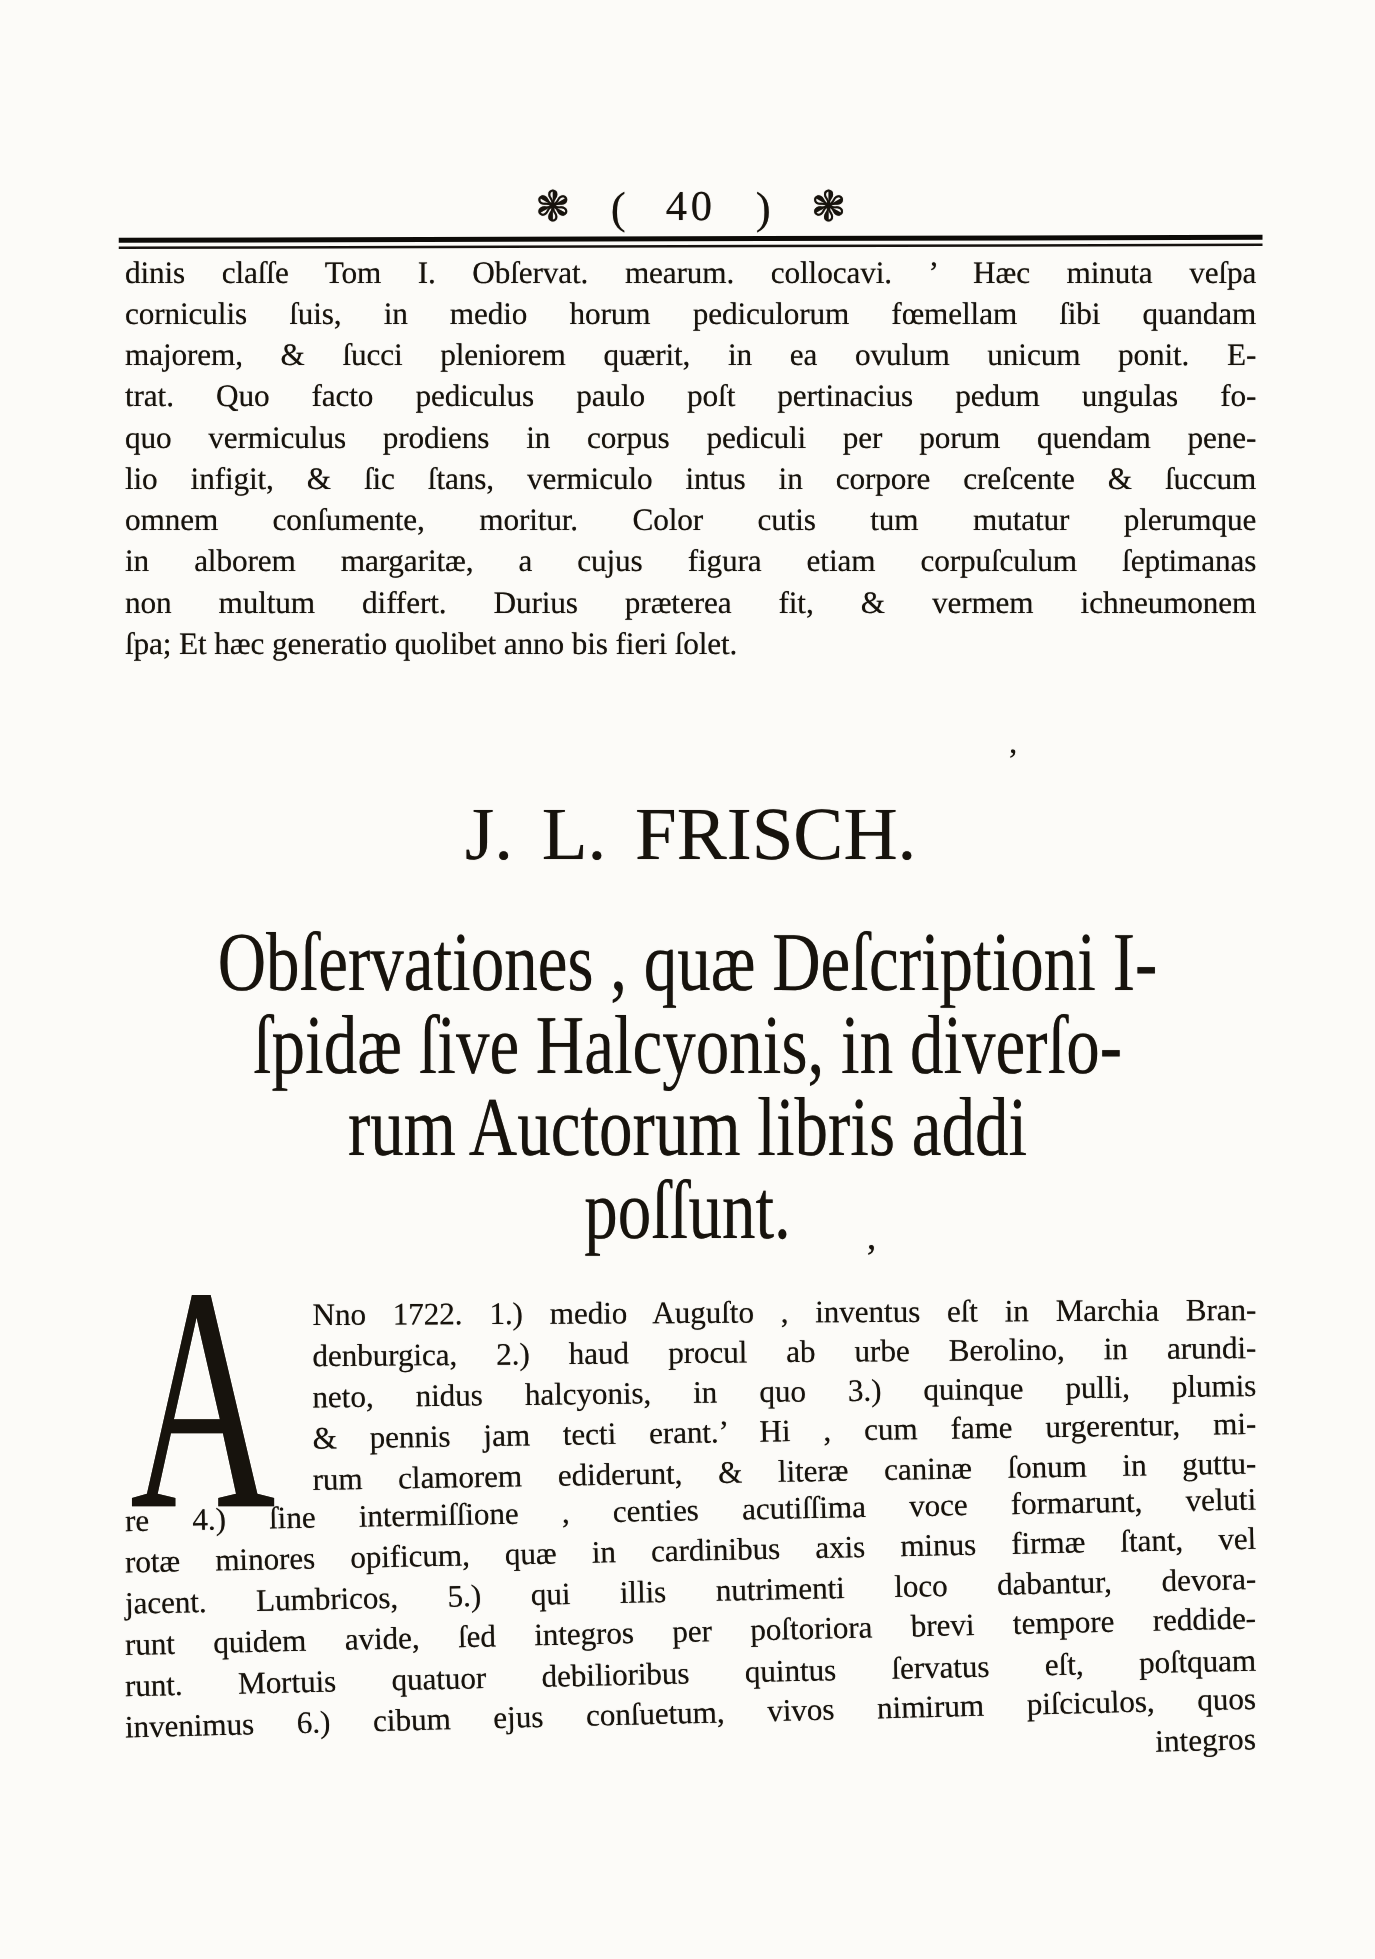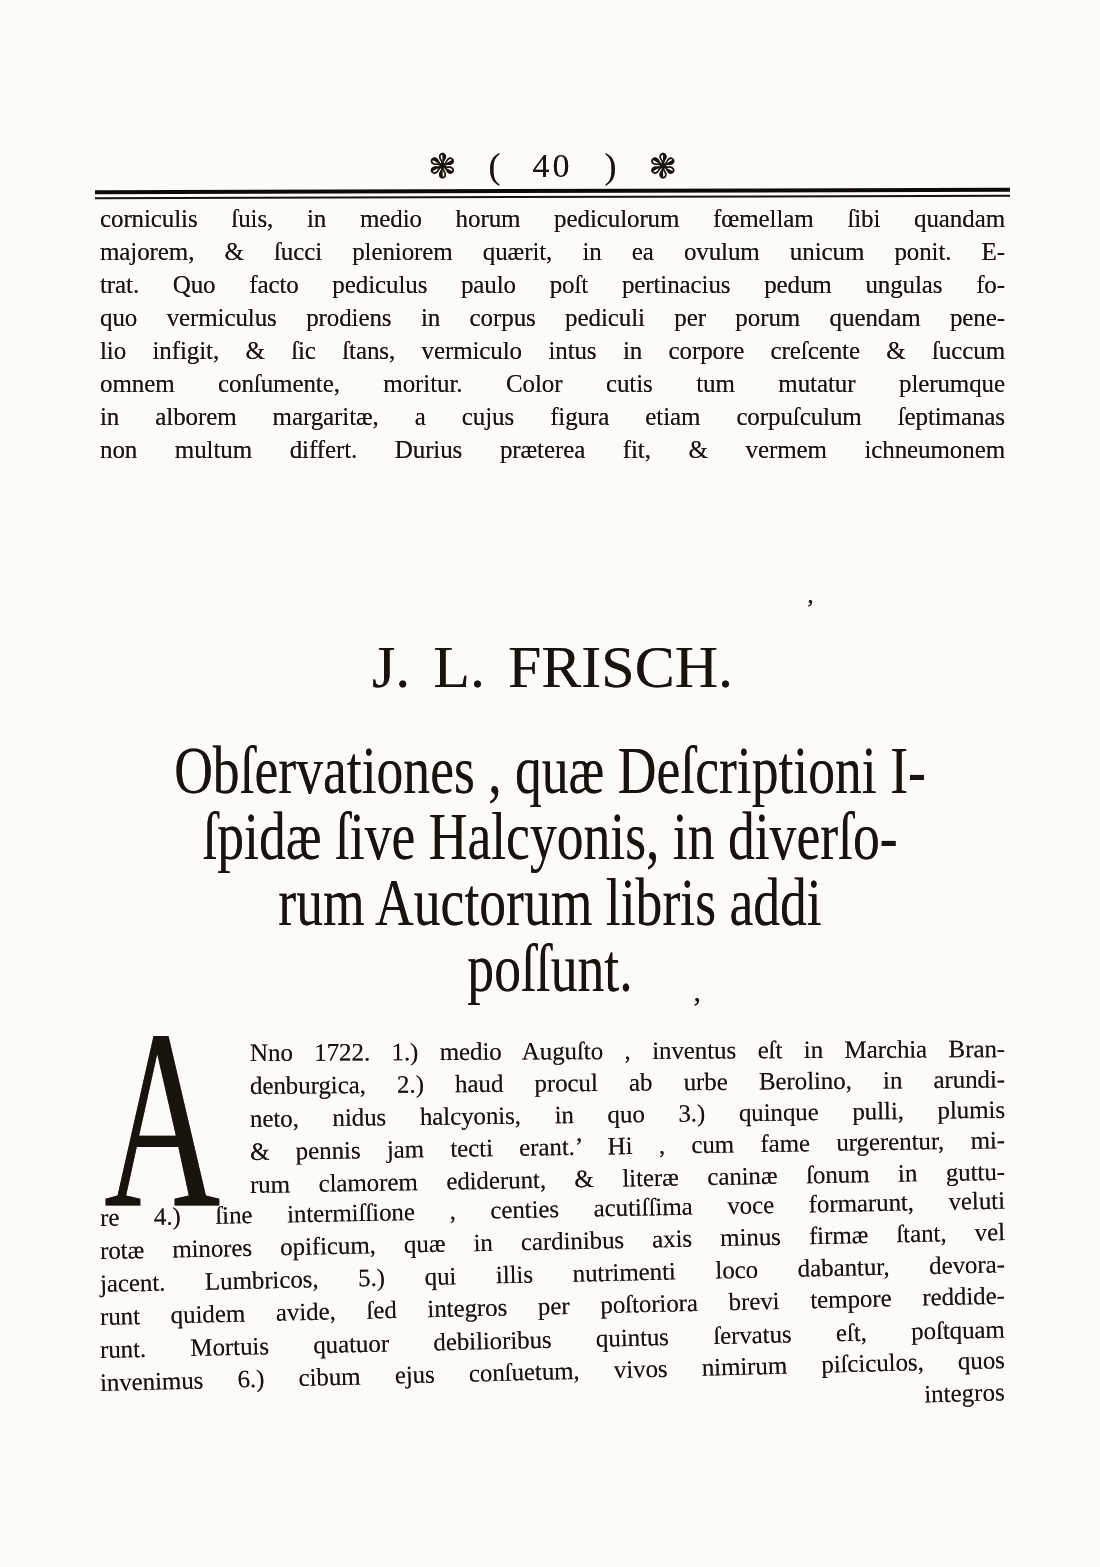--- a/index.html
+++ b/index.html
@@ -75,6 +75,7 @@
   <div class="rule"></div>
 
   <div class="p1">
+    <div class="line">dinis claſſe Tom I. Obſervat. mearum. collocavi. ’ Hæc minuta veſpa</div>
     <div class="line">corniculis ſuis, in medio horum pediculorum fœmellam ſibi quandam</div>
     <div class="line">majorem, &amp; ſucci pleniorem quærit, in ea ovulum unicum ponit. E-</div>
     <div class="line">trat. Quo facto pediculus paulo poſt pertinacius pedum ungulas fo-</div>

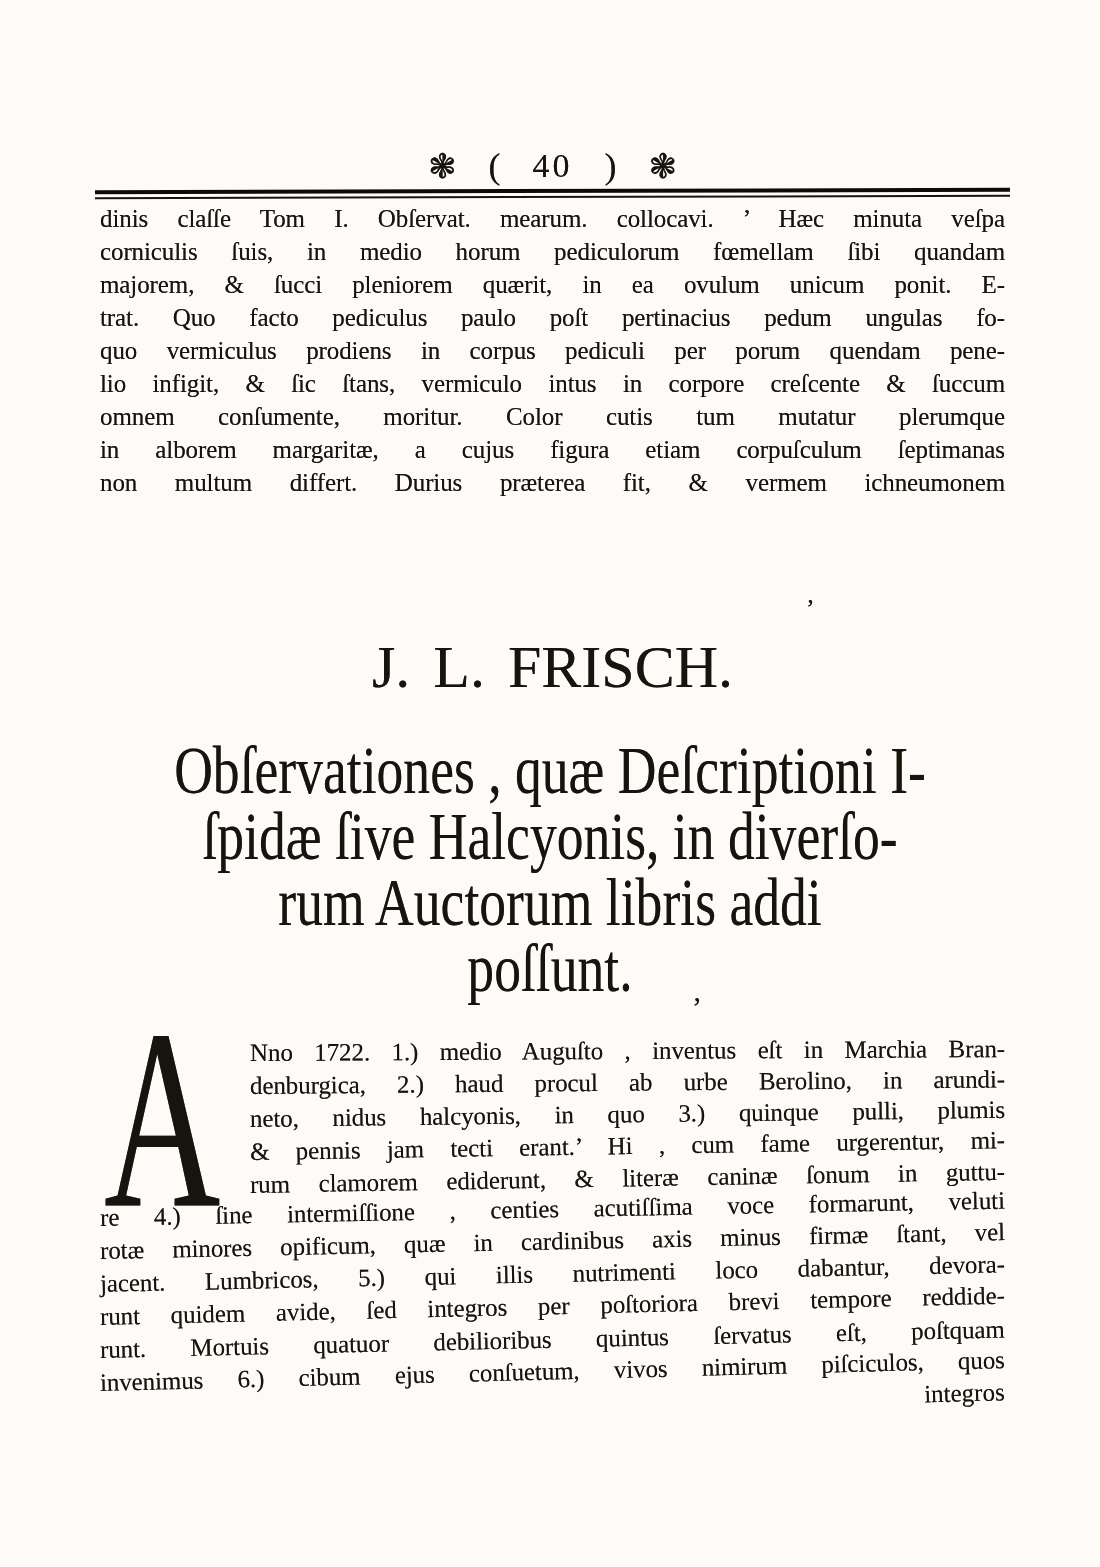--- a/index.html
+++ b/index.html
@@ -84,6 +84,7 @@
     <div class="line">omnem conſumente, moritur. Color cutis tum mutatur plerumque</div>
     <div class="line">in alborem margaritæ, a cujus figura etiam corpuſculum ſeptimanas</div>
     <div class="line">non multum differt. Durius præterea fit, &amp; vermem ichneumonem</div>
+    <div class="line end">ſpa; Et hæc generatio quolibet anno bis fieri ſolet.</div>
   </div>
 
   <div class="author">J. L. FRISCH.</div>

